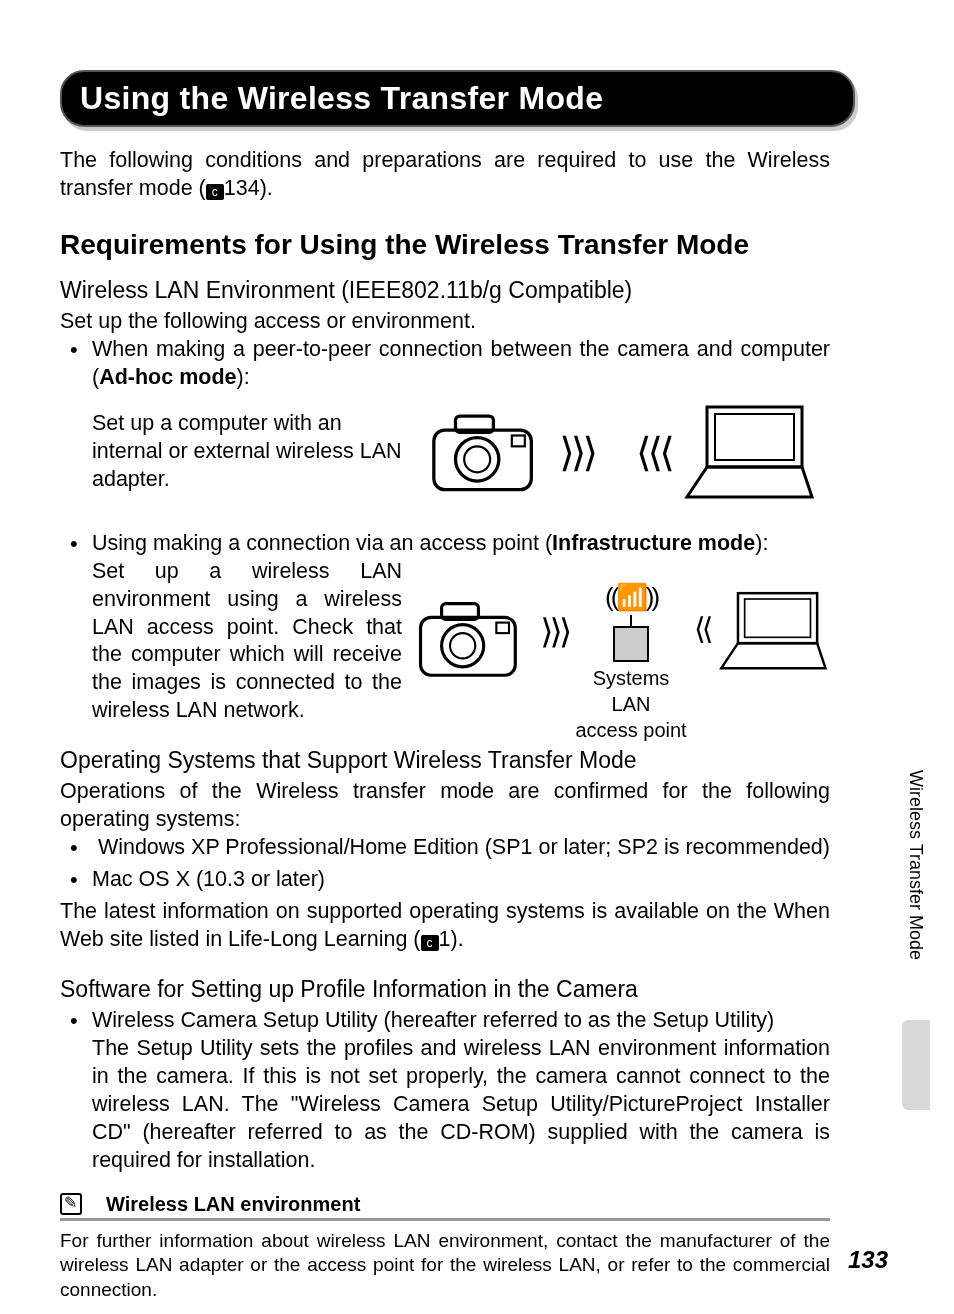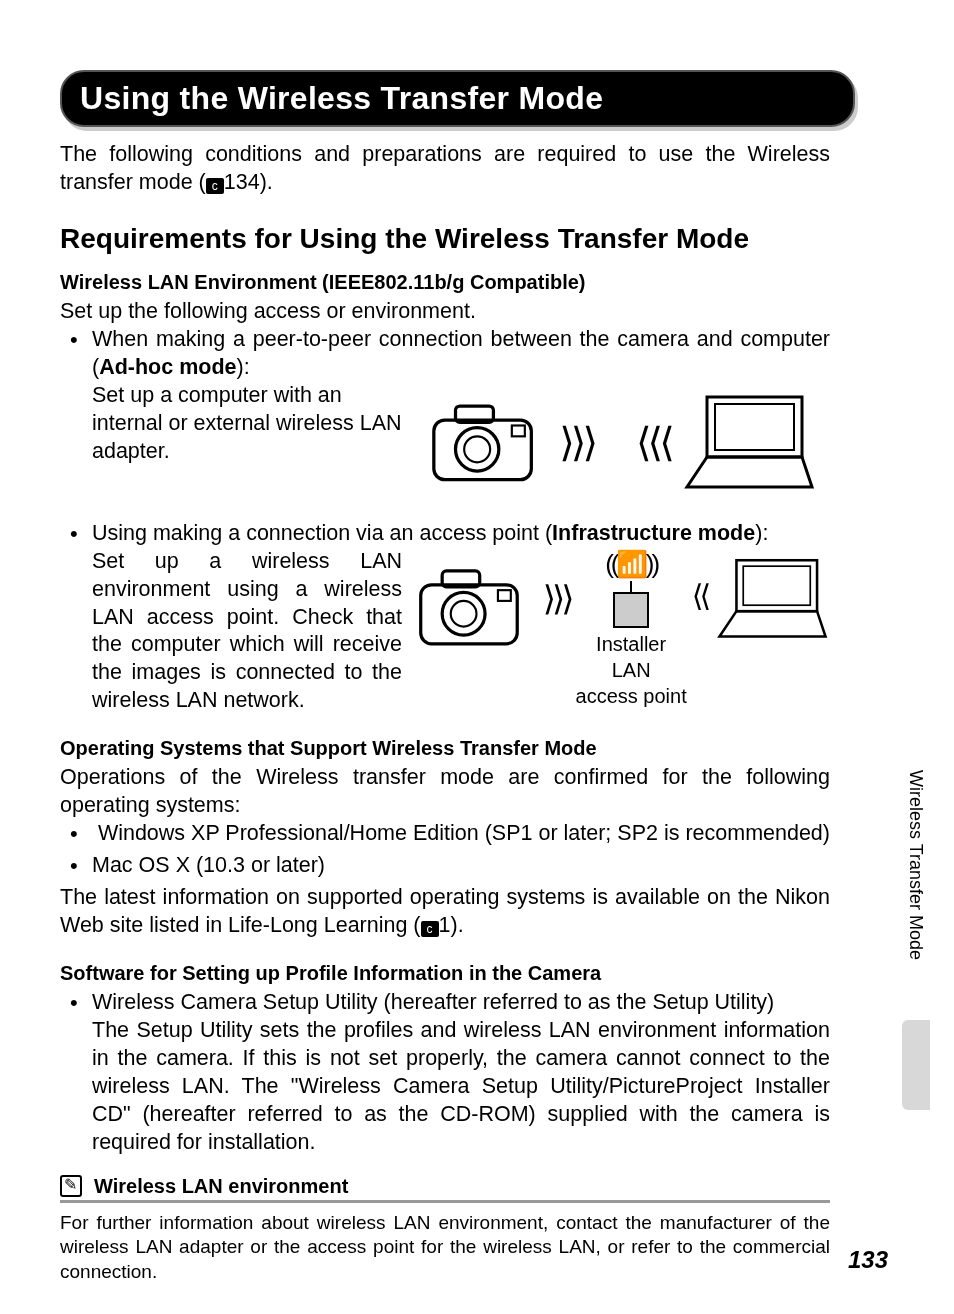--- a/index.html
+++ b/index.html
@@ -19,7 +19,7 @@
     background: #000;
     border-radius: 24px;
     padding: 8px 0 8px 18px;
-    margin-bottom: 14px;
+    margin-bottom: 20px;
     box-shadow: 3px 4px 0 #ccc;
     border: 2px solid #555;
     width: 795px;

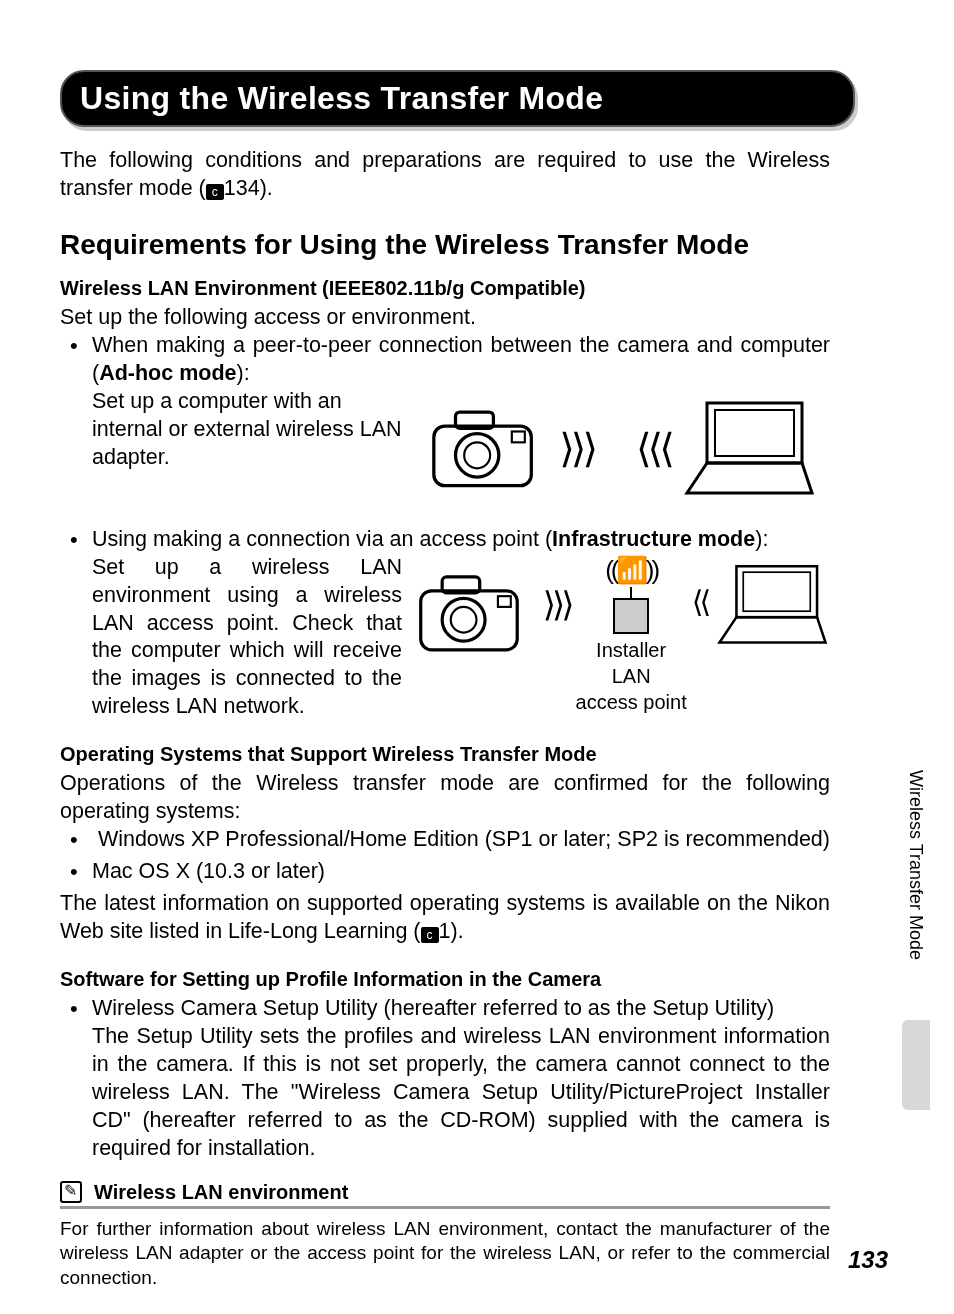--- a/index.html
+++ b/index.html
@@ -53,8 +53,8 @@
     margin-bottom: 16px;
   }
   .h3 {
-    font-size: 20px;
-    font-weight: 700;
+    font-size: 23px;
+    font-weight: 400;
     margin-bottom: 4px;
   }
   .body {

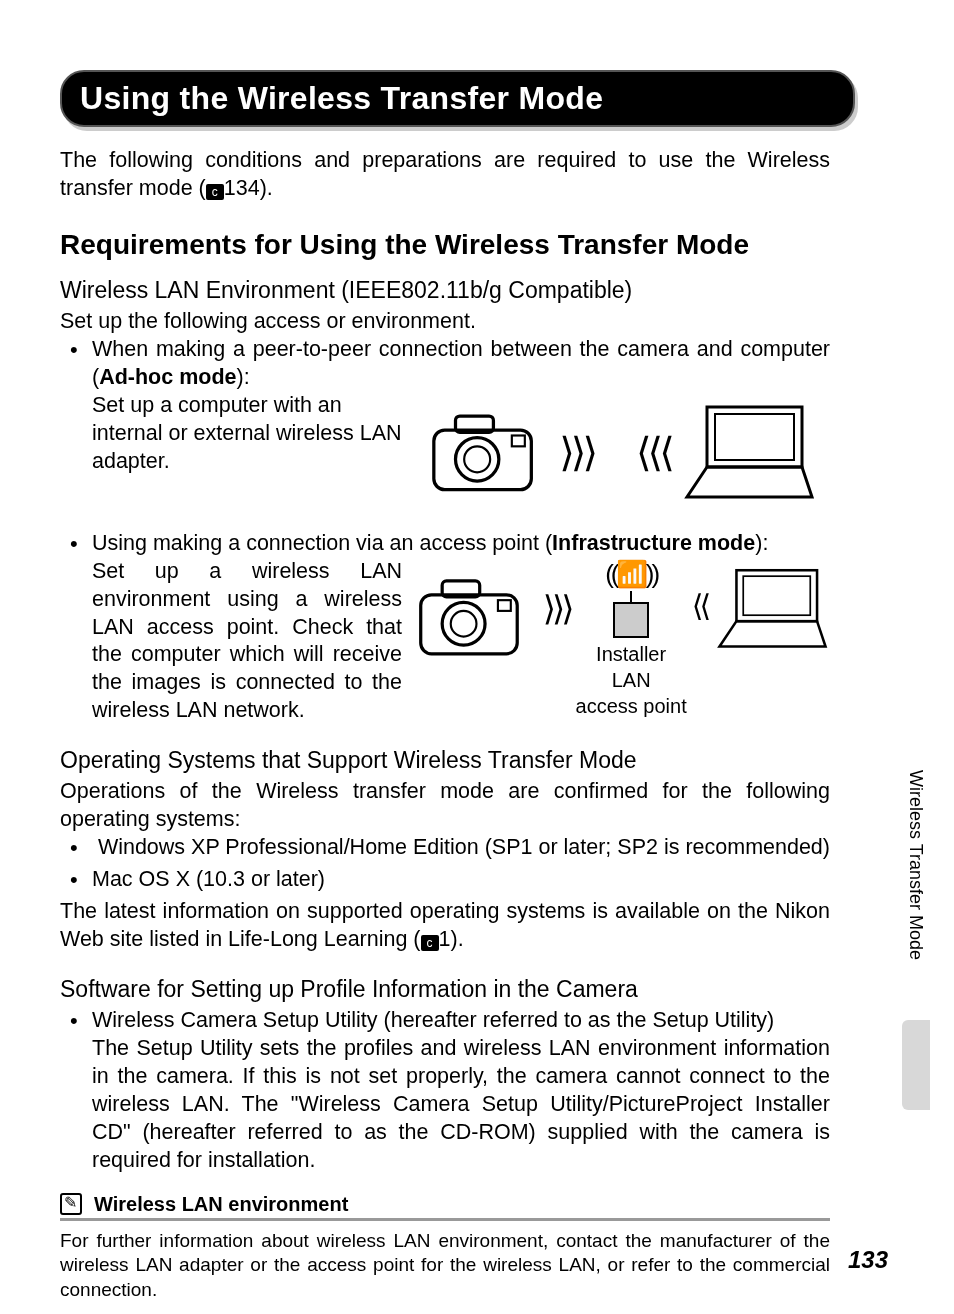--- a/index.html
+++ b/index.html
@@ -66,7 +66,7 @@
   ul.bul { list-style: none; padding-left: 0; }
   ul.bul > li { padding-left: 32px; position: relative; font-size: 21.5px; line-height: 1.3; text-align: justify; margin-bottom: 4px; }
   ul.bul > li::before { content: "•"; position: absolute; left: 10px; font-size: 22px; }
-  .row { display: flex; align-items: flex-start; gap: 8px; margin-bottom: 18px; }
+  .row { display: flex; align-items: center; gap: 8px; margin-bottom: 18px; }
   .row .txt { flex: 1; }
   .illus {
     width: 420px;

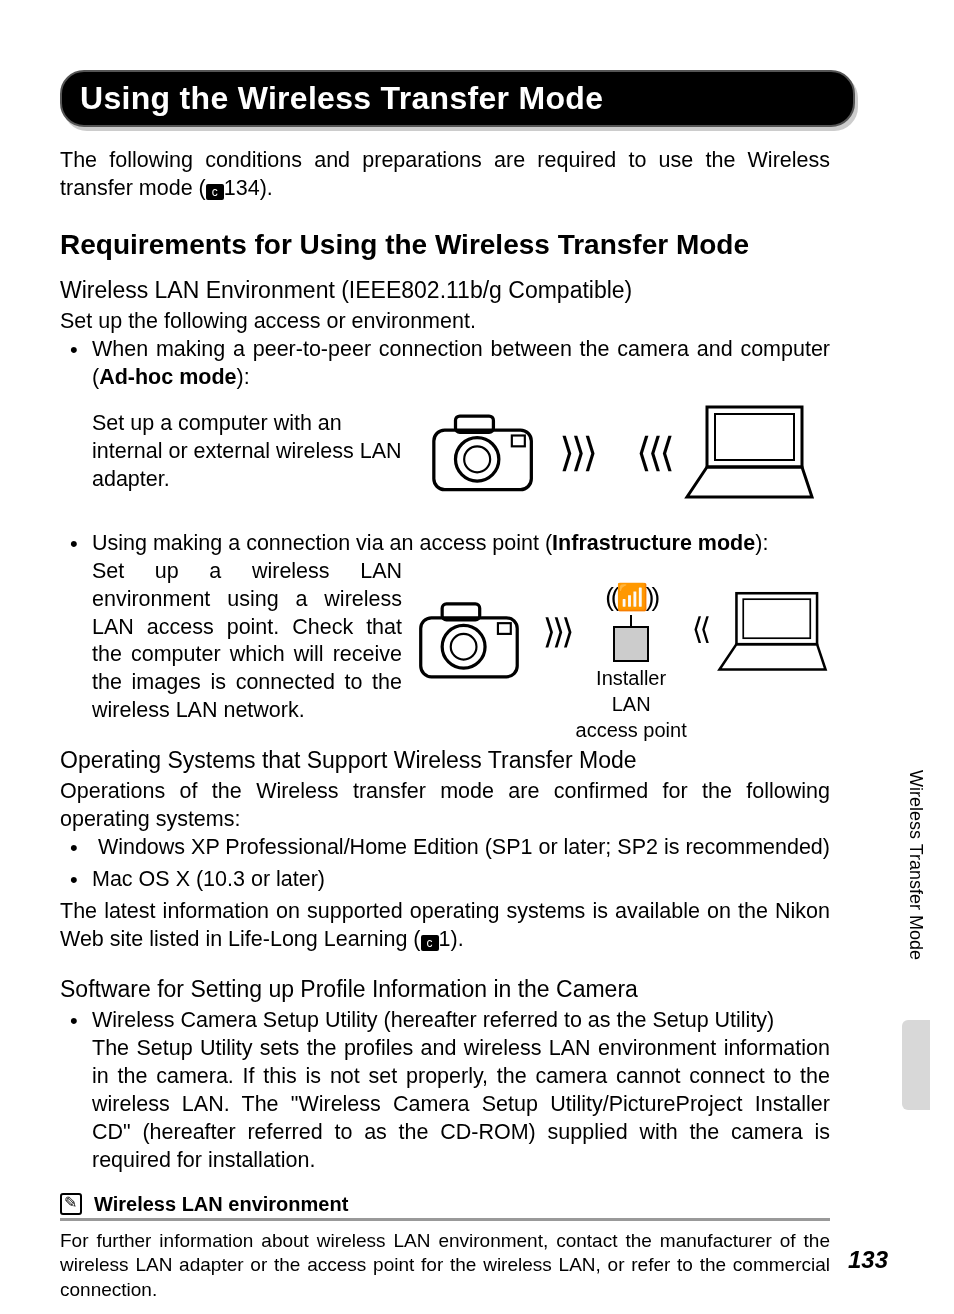--- a/index.html
+++ b/index.html
@@ -191,7 +191,7 @@
                 <rect x="8" y="12" width="34" height="34" fill="#ccc" stroke="#000" stroke-width="2"></rect>
                 <line x1="25" y1="0" x2="25" y2="12" stroke="#000" stroke-width="2"></line>
               </svg>
-              <div class="ap-label">Installer LAN</div>
+              <div class="ap-label">Systems LAN</div>
               <div class="ap-label">access point</div>
             </div>
             <span class="waves" style="margin-top:28px;font-size:30px;">⟨⟨</span>

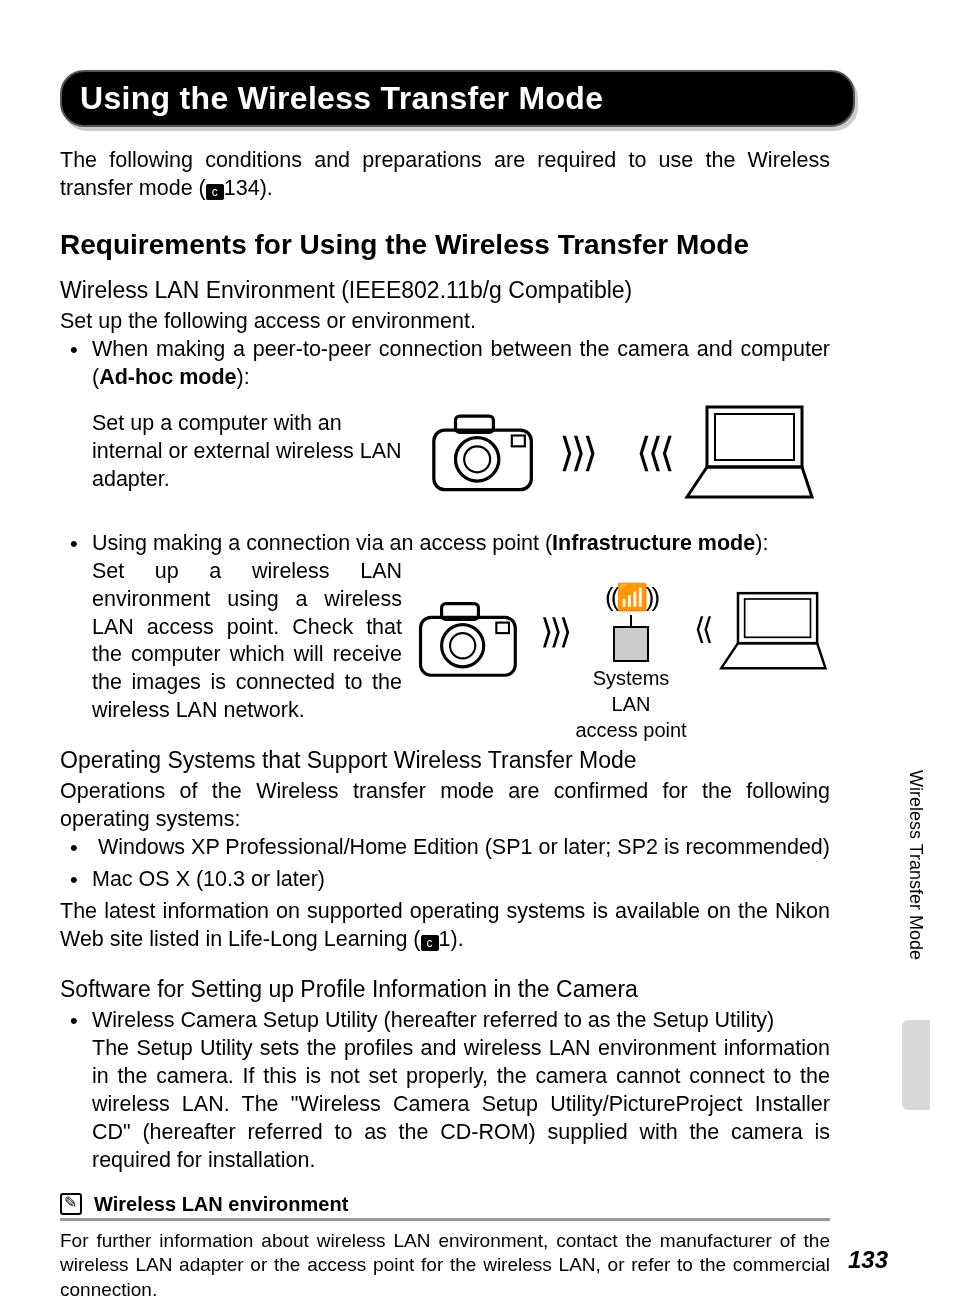--- a/index.html
+++ b/index.html
@@ -214,7 +214,7 @@
       <li style="text-align:left;">Mac OS X (10.3 or later)</li>
     </ul>
     <p class="body">
-      <span>The latest information on supported operating systems is available on the Nikon Web site listed in Life-Long Learning (</span><span class="ref-icon">c</span><span>1).</span>
+      <span>The latest information on supported operating systems is available on the When Web site listed in Life-Long Learning (</span><span class="ref-icon">c</span><span>1).</span>
     </p>
   </div>
 

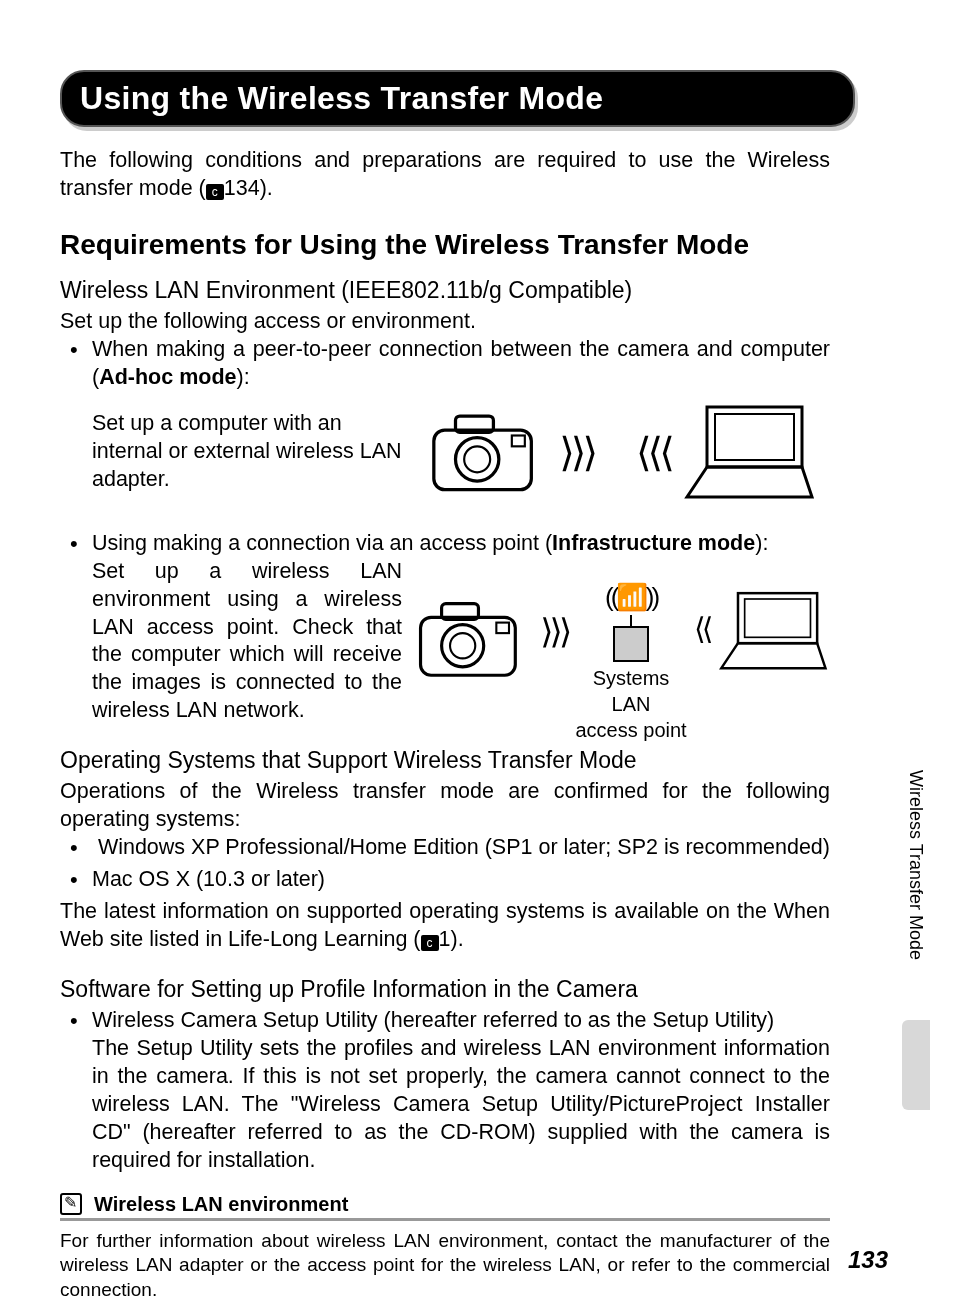--- a/index.html
+++ b/index.html
@@ -82,7 +82,7 @@
   .note-head {
     display: flex;
     align-items: center;
-    gap: 12px;
+    gap: 24px;
     margin-top: 18px;
     margin-bottom: 2px;
   }

